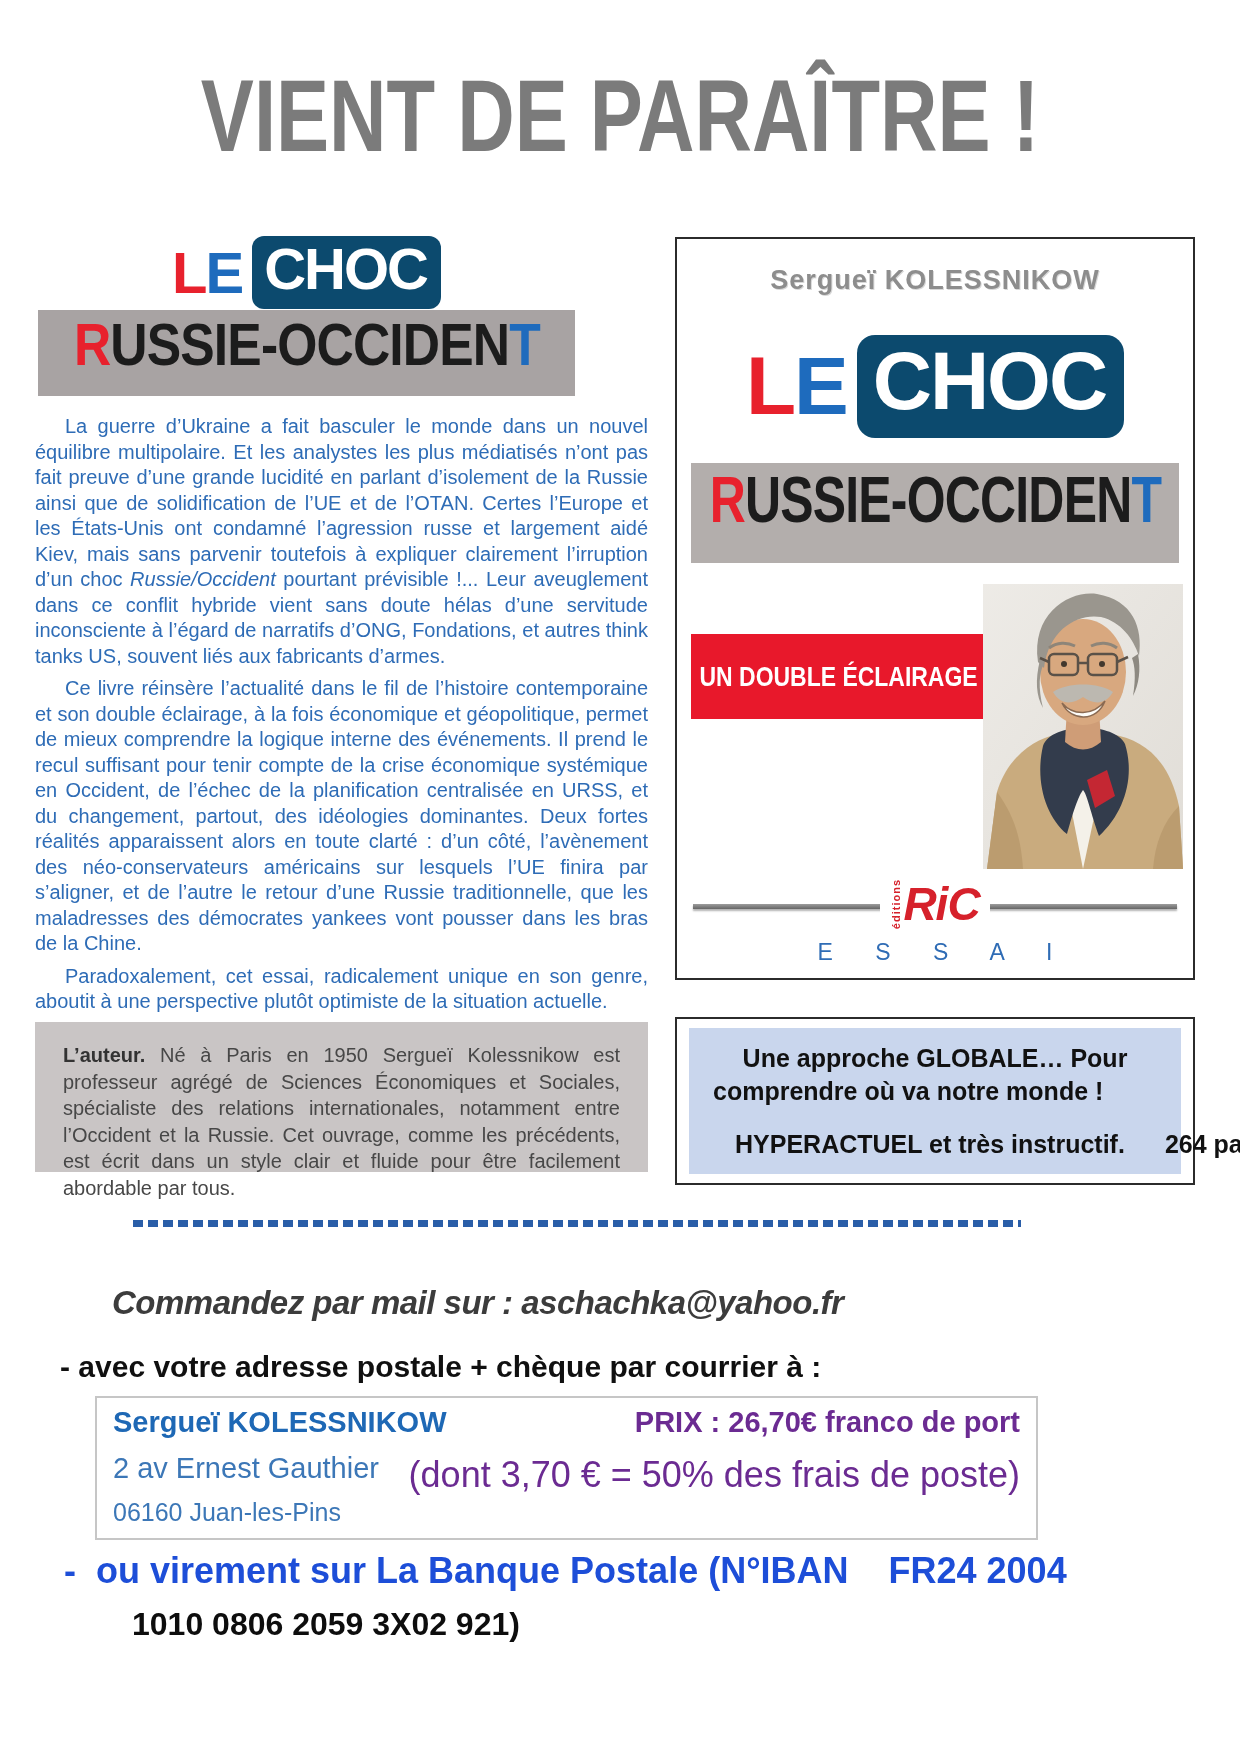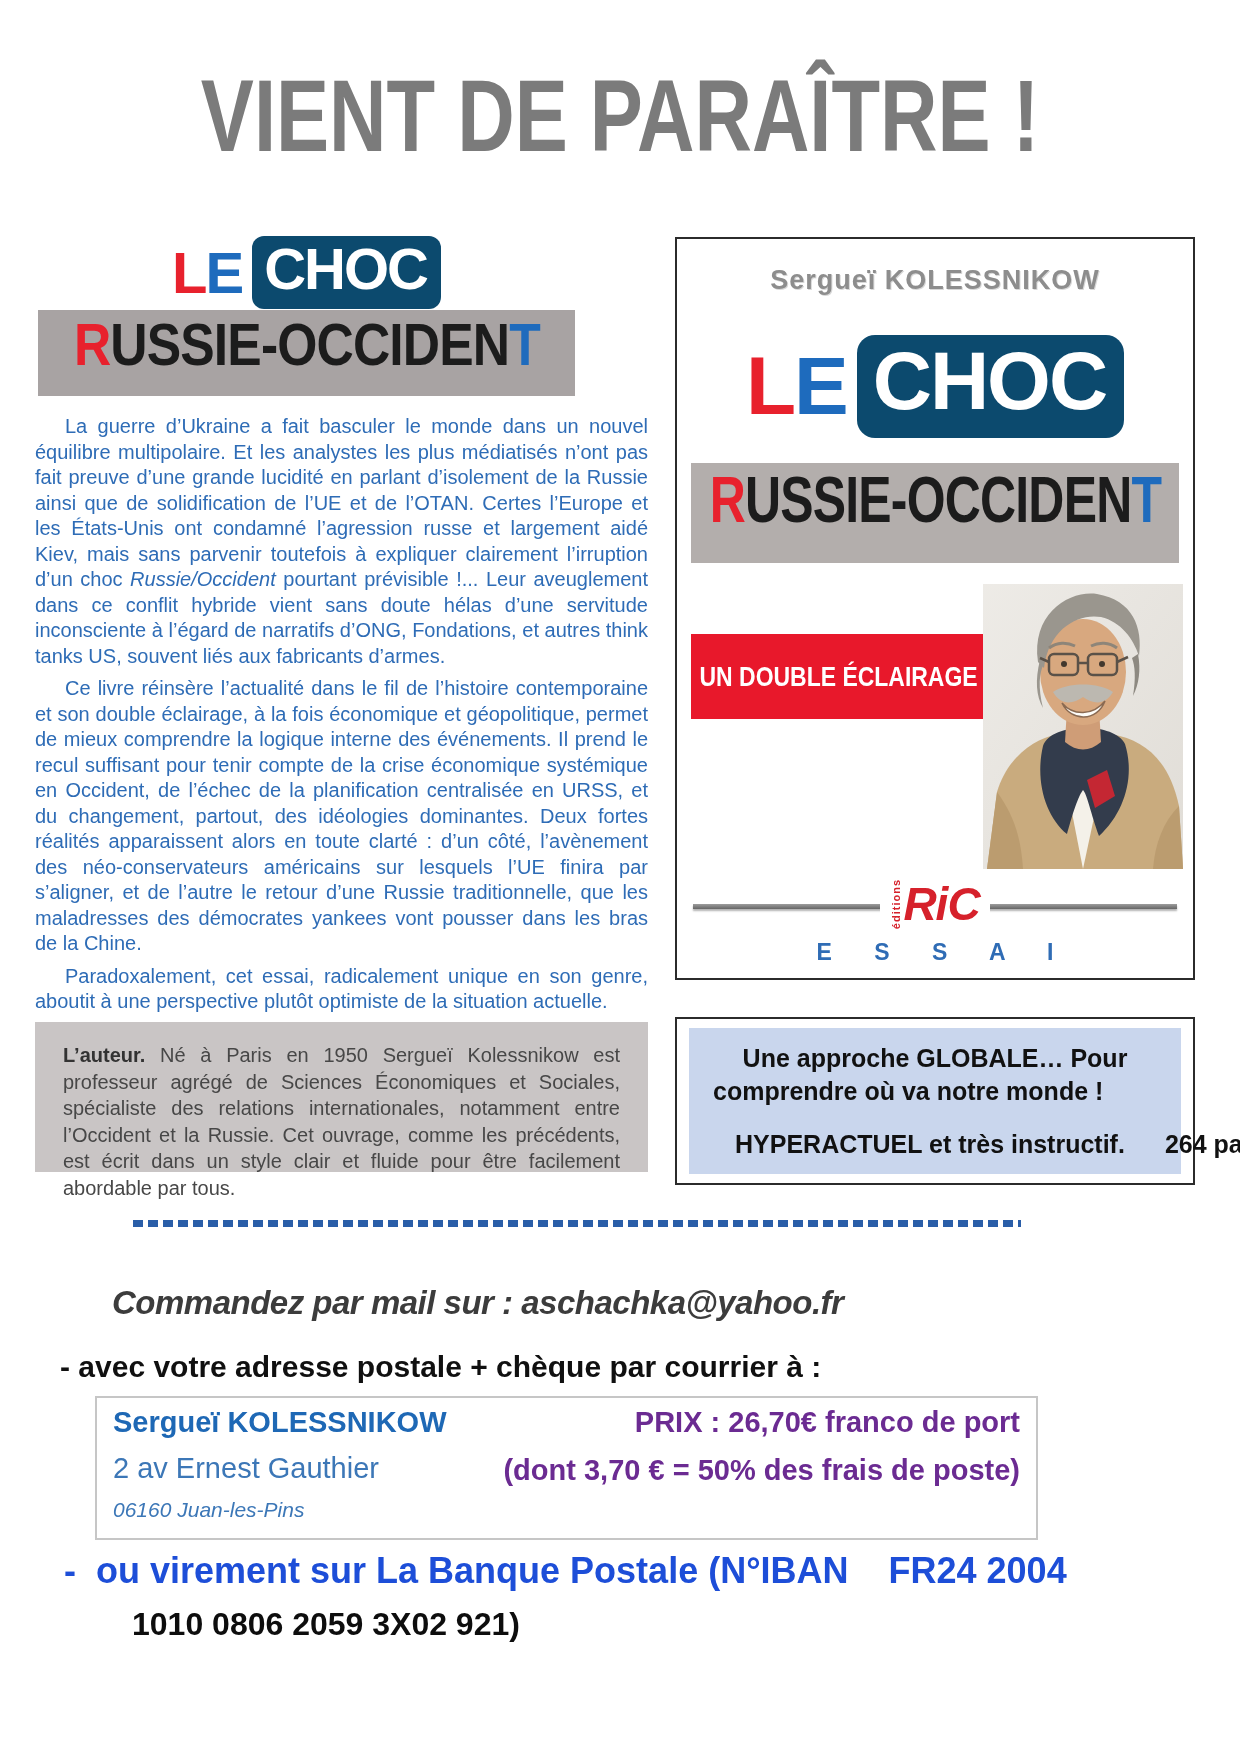--- a/index.html
+++ b/index.html
@@ -69,7 +69,7 @@
             transform:rotate(180deg);letter-spacing:1px;margin-right:1px;}
   .ricname{color:#d6212b;font-size:46px;font-weight:bold;letter-spacing:-1px;font-style:italic;}
   .essai{position:absolute;top:700px;left:0;right:0;text-align:center;color:#2f6cb5;
-         font-size:23px;font-weight:bold;letter-spacing:18px;text-indent:18px;}
+         font-size:23px;font-weight:normal;letter-spacing:18px;text-indent:18px;}
 
   
   .promobox{position:absolute;top:1017px;left:675px;width:520px;height:168px;box-sizing:border-box;

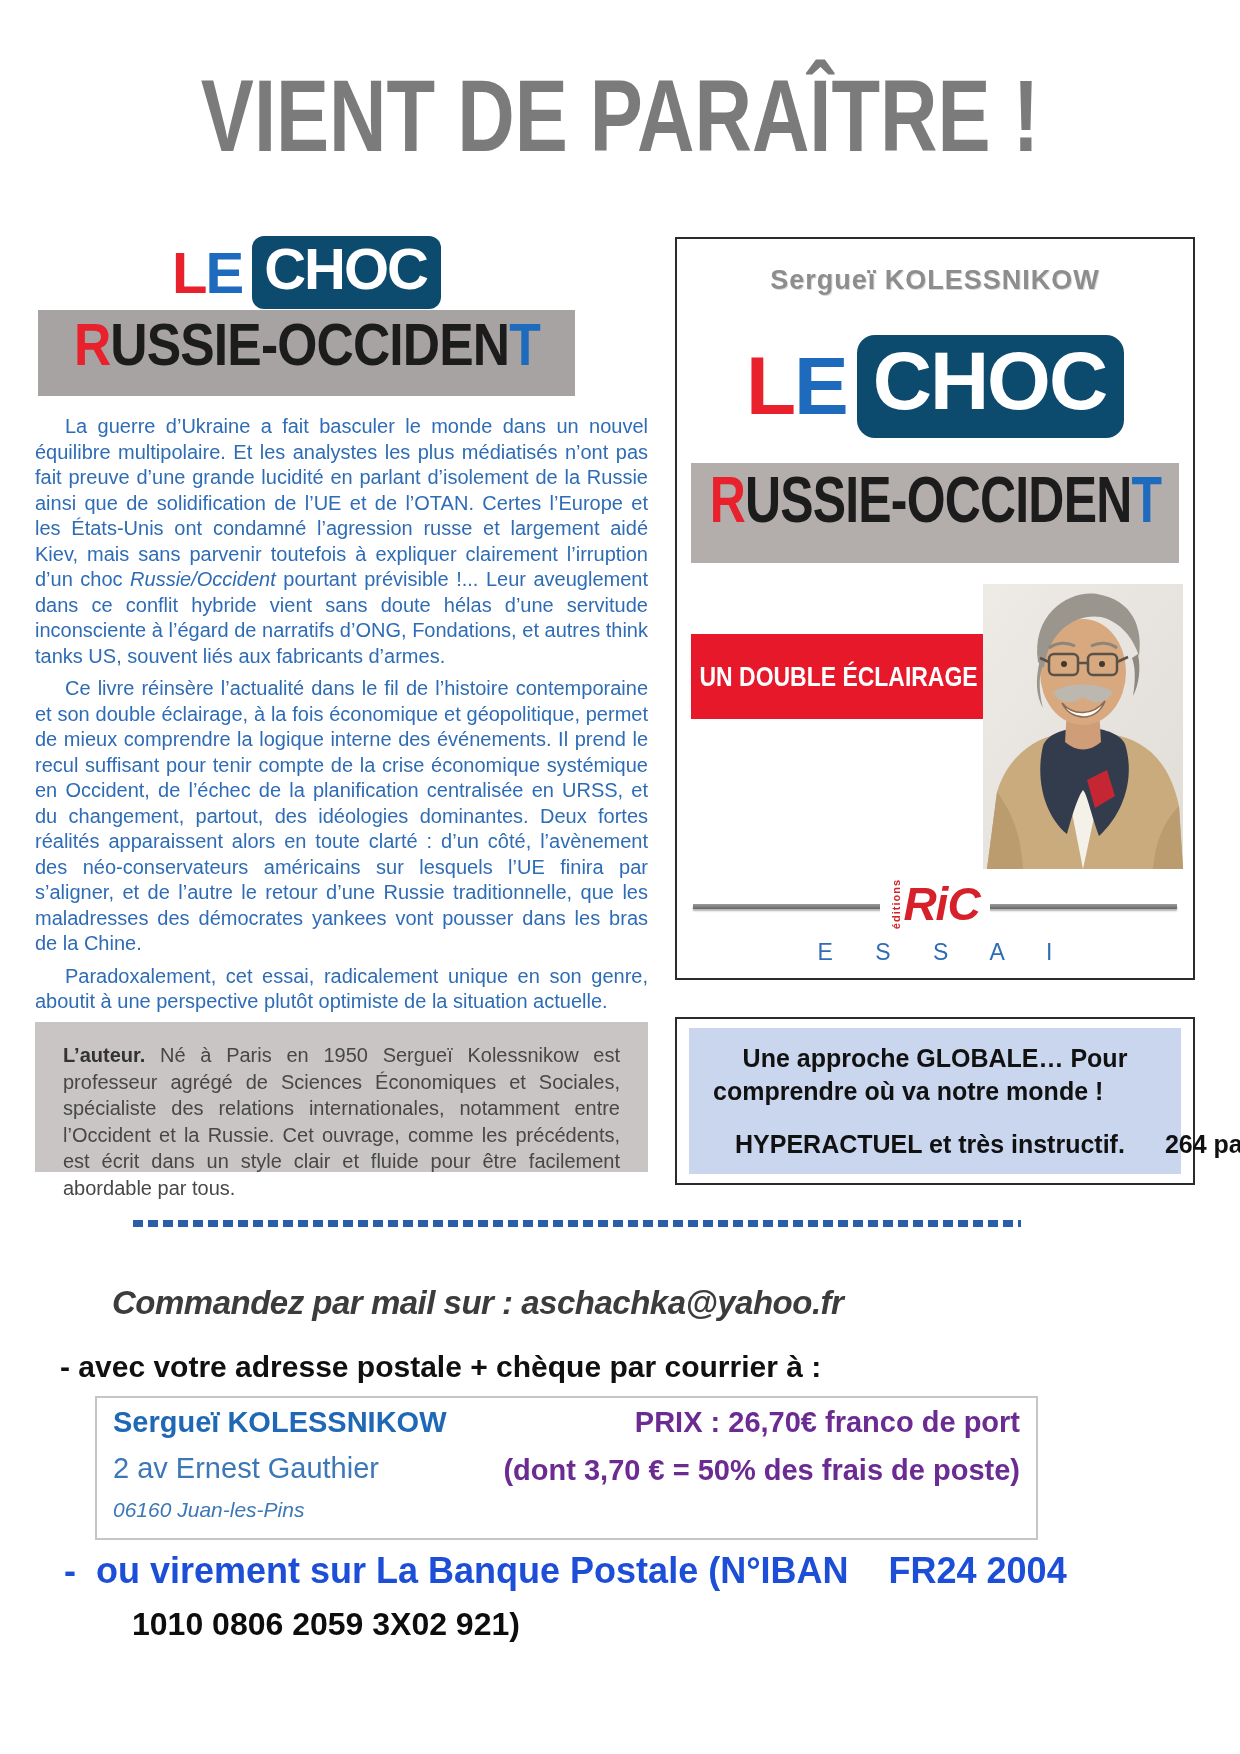--- a/index.html
+++ b/index.html
@@ -96,7 +96,7 @@
   .addr-street{position:absolute;top:54px;left:16px;color:#3c77b7;font-size:29px;}
   .addr-city{position:absolute;top:100px;left:16px;color:#3c77b7;font-size:21px;font-style:italic;}
   .price1{position:absolute;top:8px;right:16px;color:#6b2b92;font-size:29px;font-weight:bold;}
-  .price2{position:absolute;top:56px;right:16px;color:#6b2b92;font-size:29px;font-weight:bold;text-align:center;}
+  .price2{position:absolute;top:56px;right:16px;color:#6b2b92;font-size:36px;font-weight:normal;text-align:center;}
 
   .bank1{position:absolute;top:1550px;left:64px;font-size:36px;font-weight:bold;color:#1d4ed8;
          white-space:pre;}

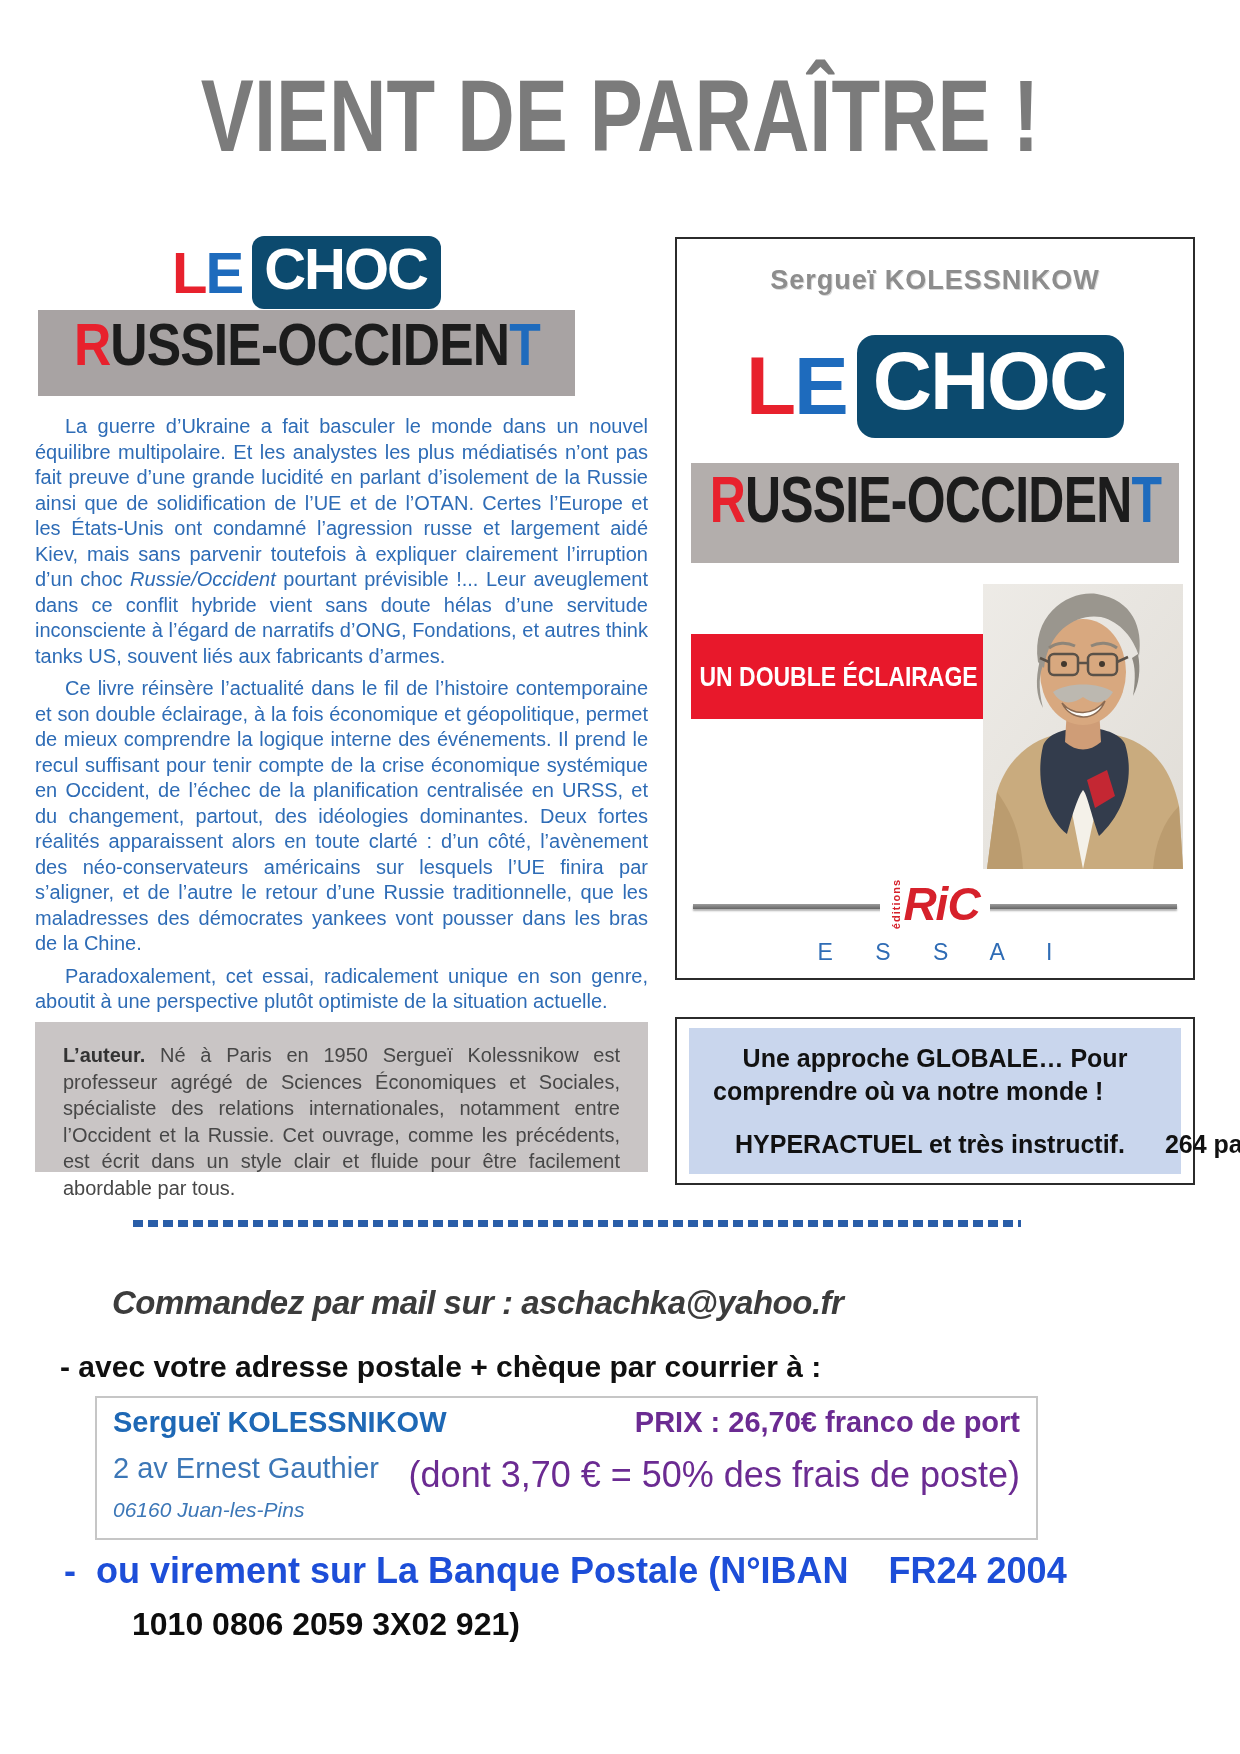--- a/index.html
+++ b/index.html
@@ -94,7 +94,7 @@
            border:2px solid #c6c6c6;background:#fff;}
   .addr-name{position:absolute;top:8px;left:16px;color:#1e68b5;font-size:29px;font-weight:bold;}
   .addr-street{position:absolute;top:54px;left:16px;color:#3c77b7;font-size:29px;}
-  .addr-city{position:absolute;top:100px;left:16px;color:#3c77b7;font-size:21px;font-style:italic;}
+  .addr-city{position:absolute;top:100px;left:16px;color:#3c77b7;font-size:25px;}
   .price1{position:absolute;top:8px;right:16px;color:#6b2b92;font-size:29px;font-weight:bold;}
   .price2{position:absolute;top:56px;right:16px;color:#6b2b92;font-size:36px;font-weight:normal;text-align:center;}
 

